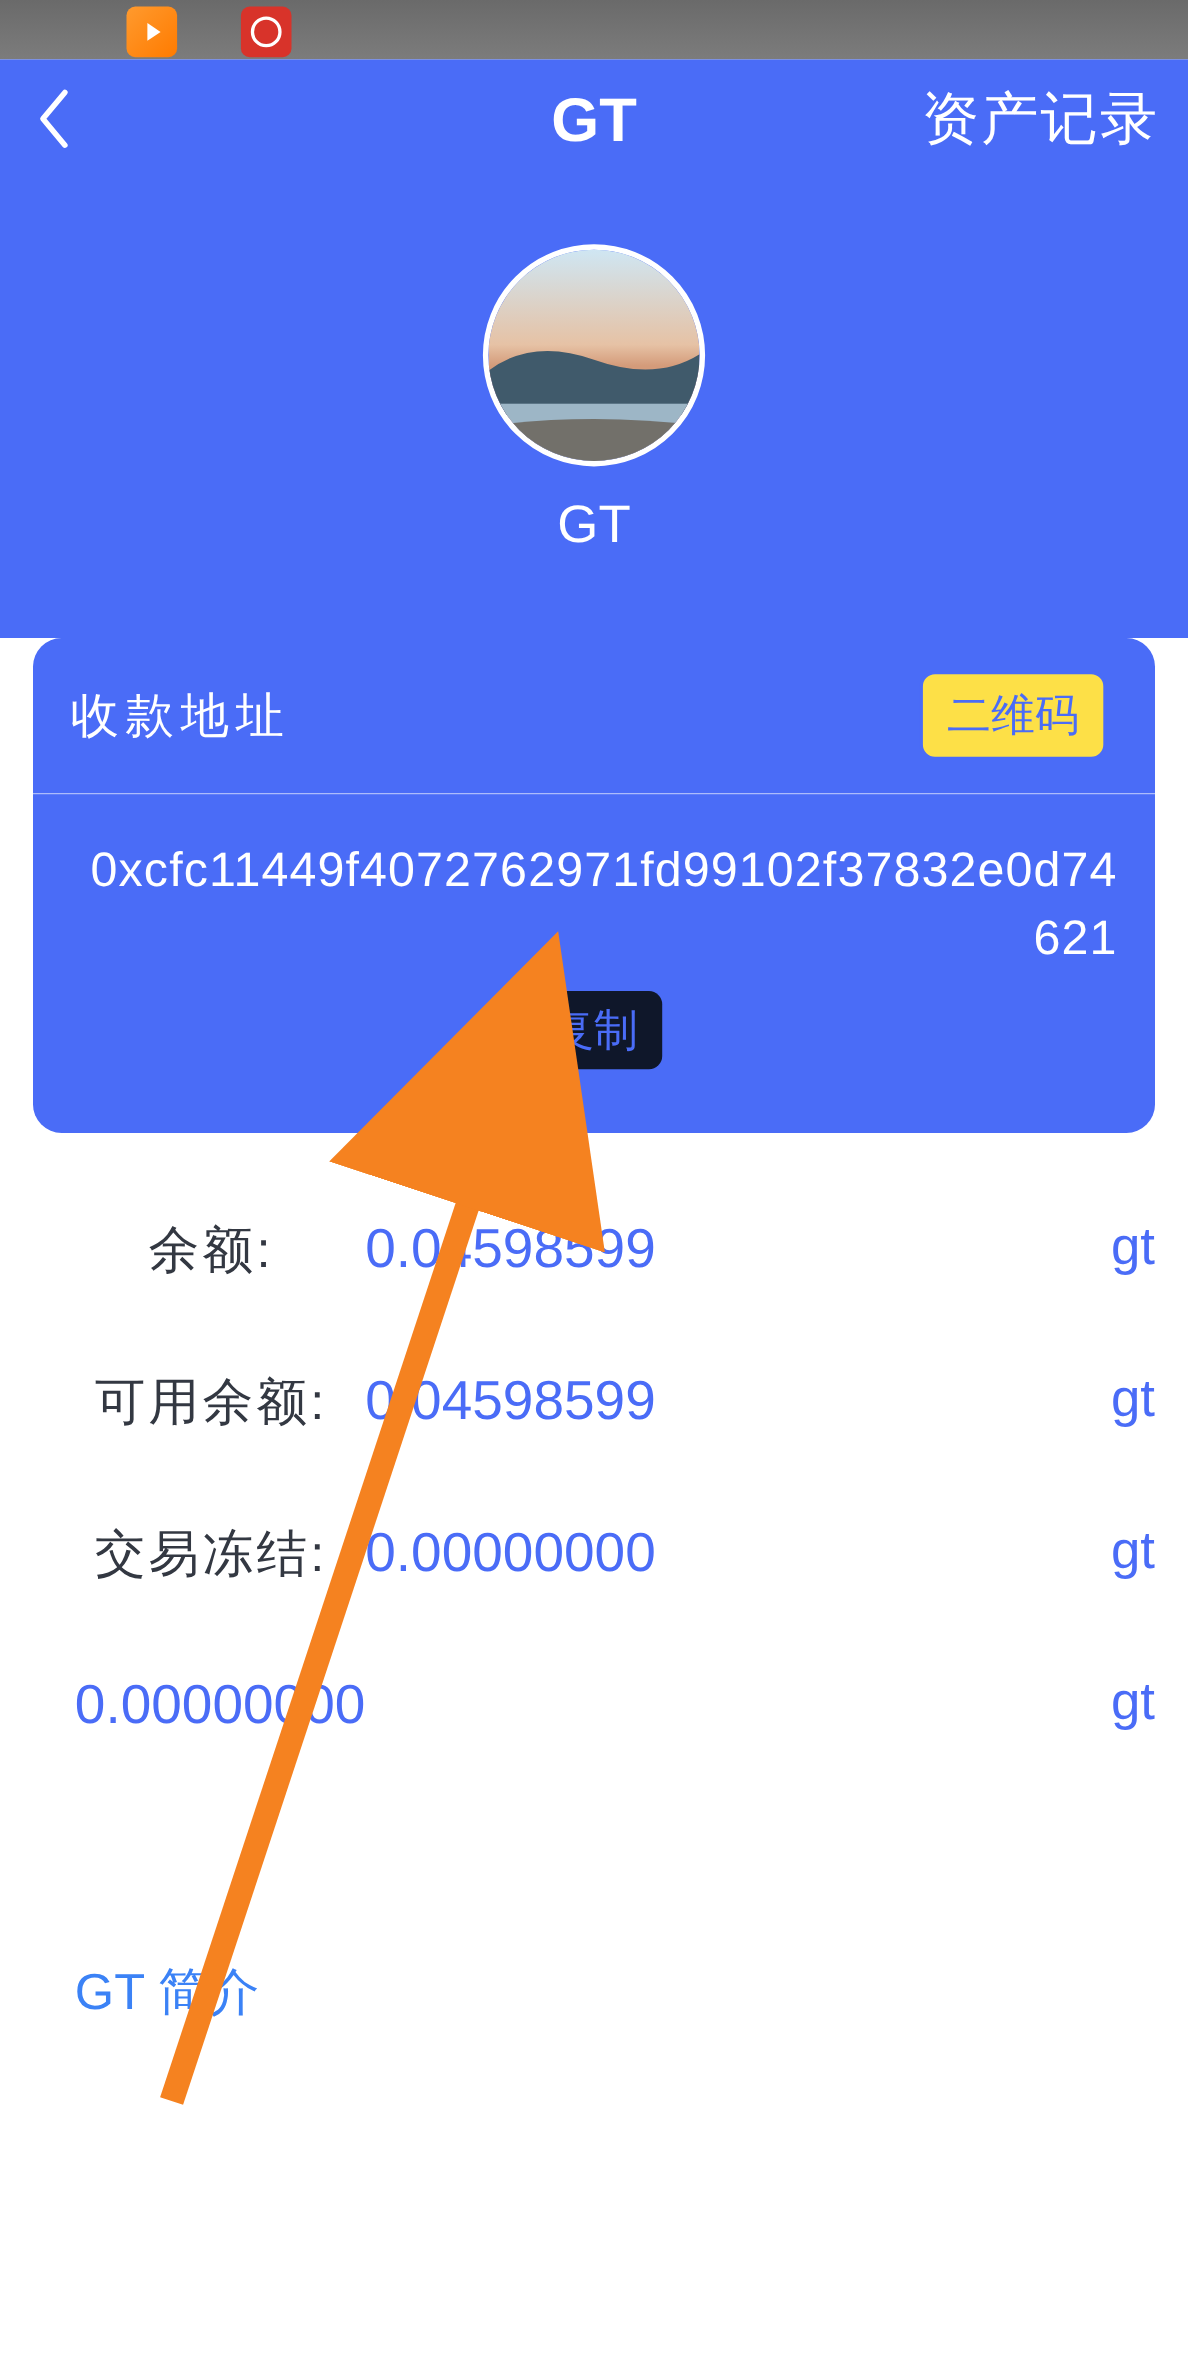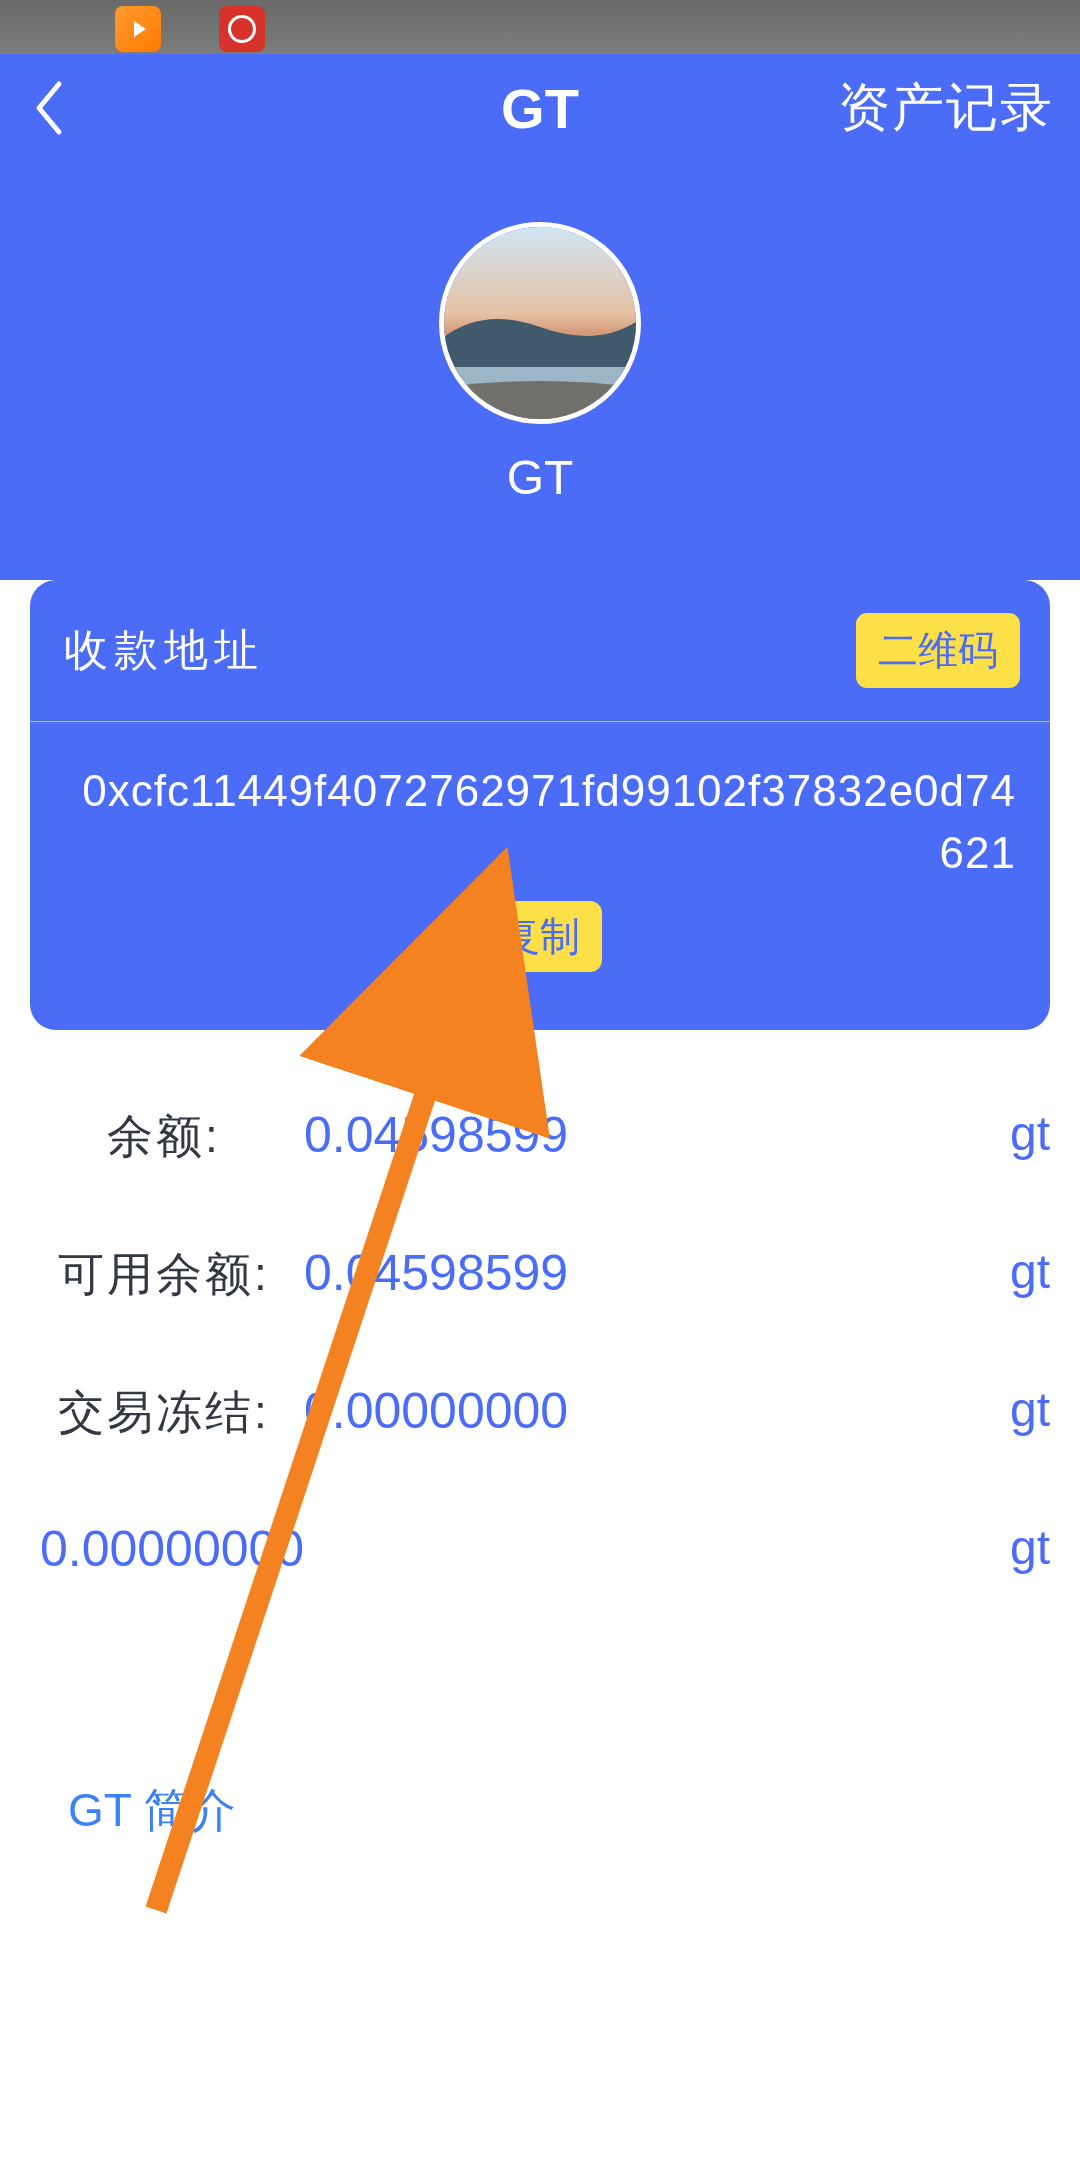--- a/index.html
+++ b/index.html
@@ -104,7 +104,7 @@
       display: flex;
       align-items: center;
       justify-content: space-between;
-      padding: 30px 27px 30px 34px;
+      padding: 30px 44px 30px 34px;
       border-bottom: 1px solid rgba(255,255,255,0.55);
     }
     .card-head-label {

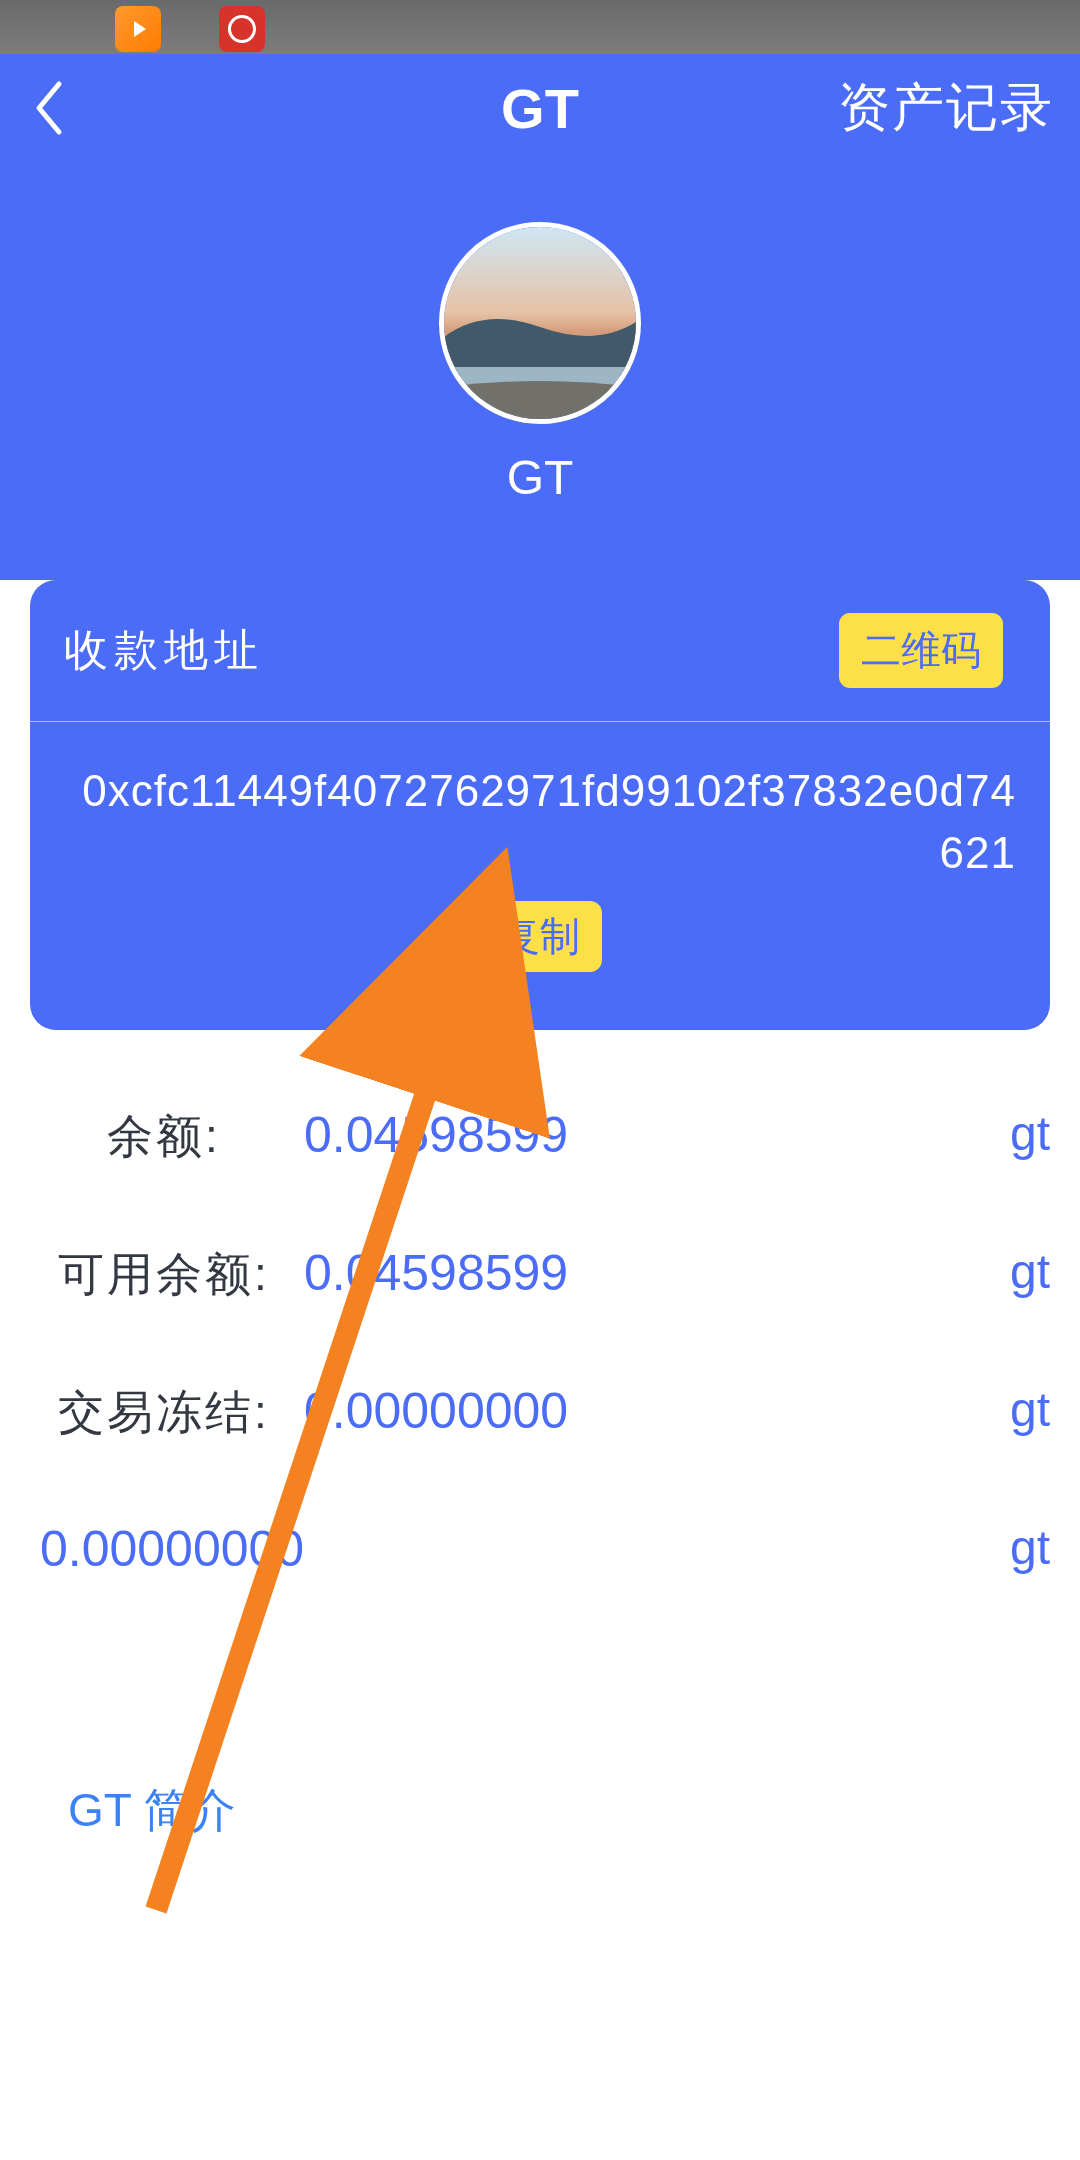--- a/index.html
+++ b/index.html
@@ -139,7 +139,7 @@
       margin-top: 18px;
     }
     .copy-btn {
-      background: #fde047;
+      background: #0f172a;
       color: #4a6cf7;
       border: none;
       border-radius: 12px;

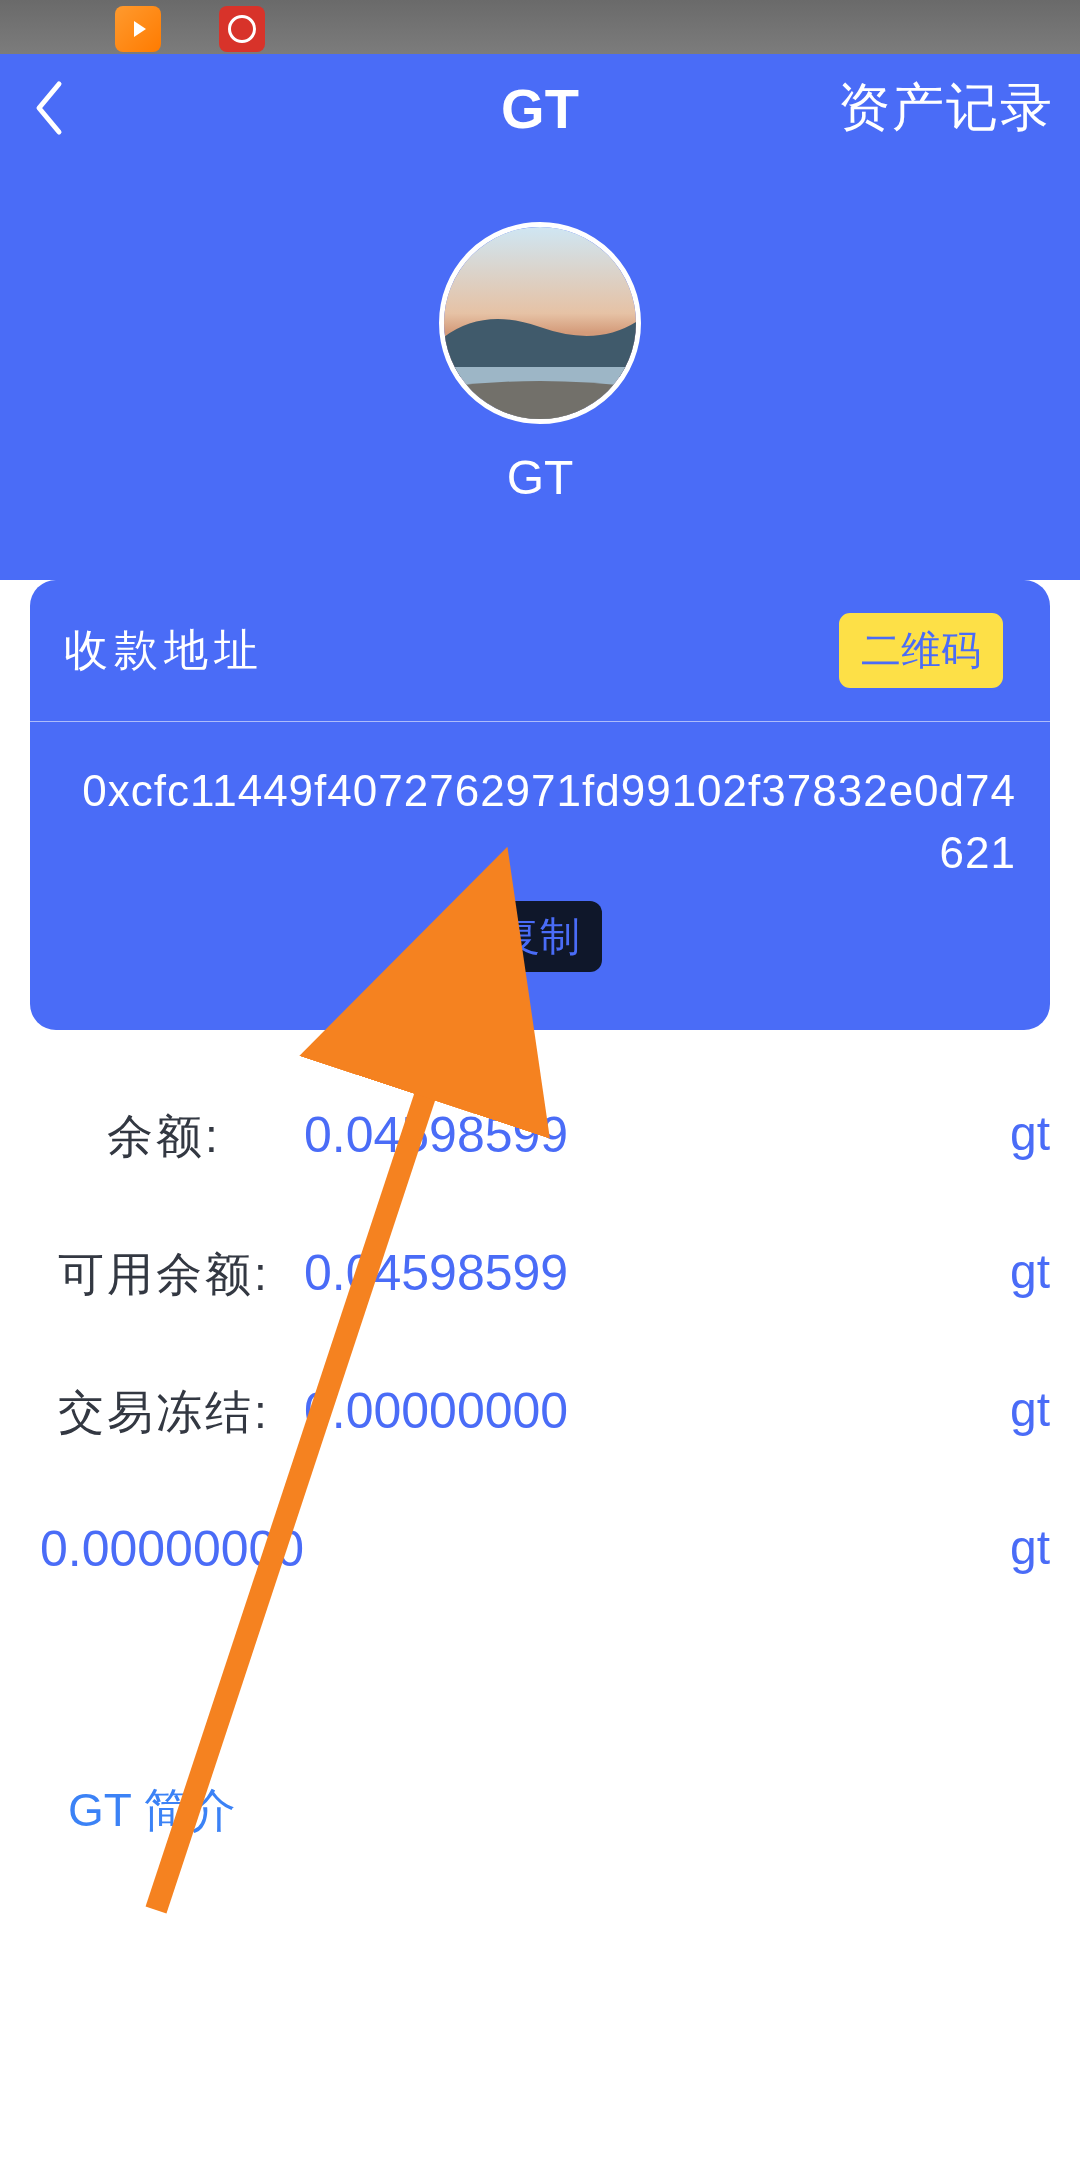--- a/index.html
+++ b/index.html
@@ -149,7 +149,7 @@
     }
     .balances {
       position: absolute;
-      left: 32px;
+      left: 60px;
       right: 30px;
       top: 1106px;
     }

